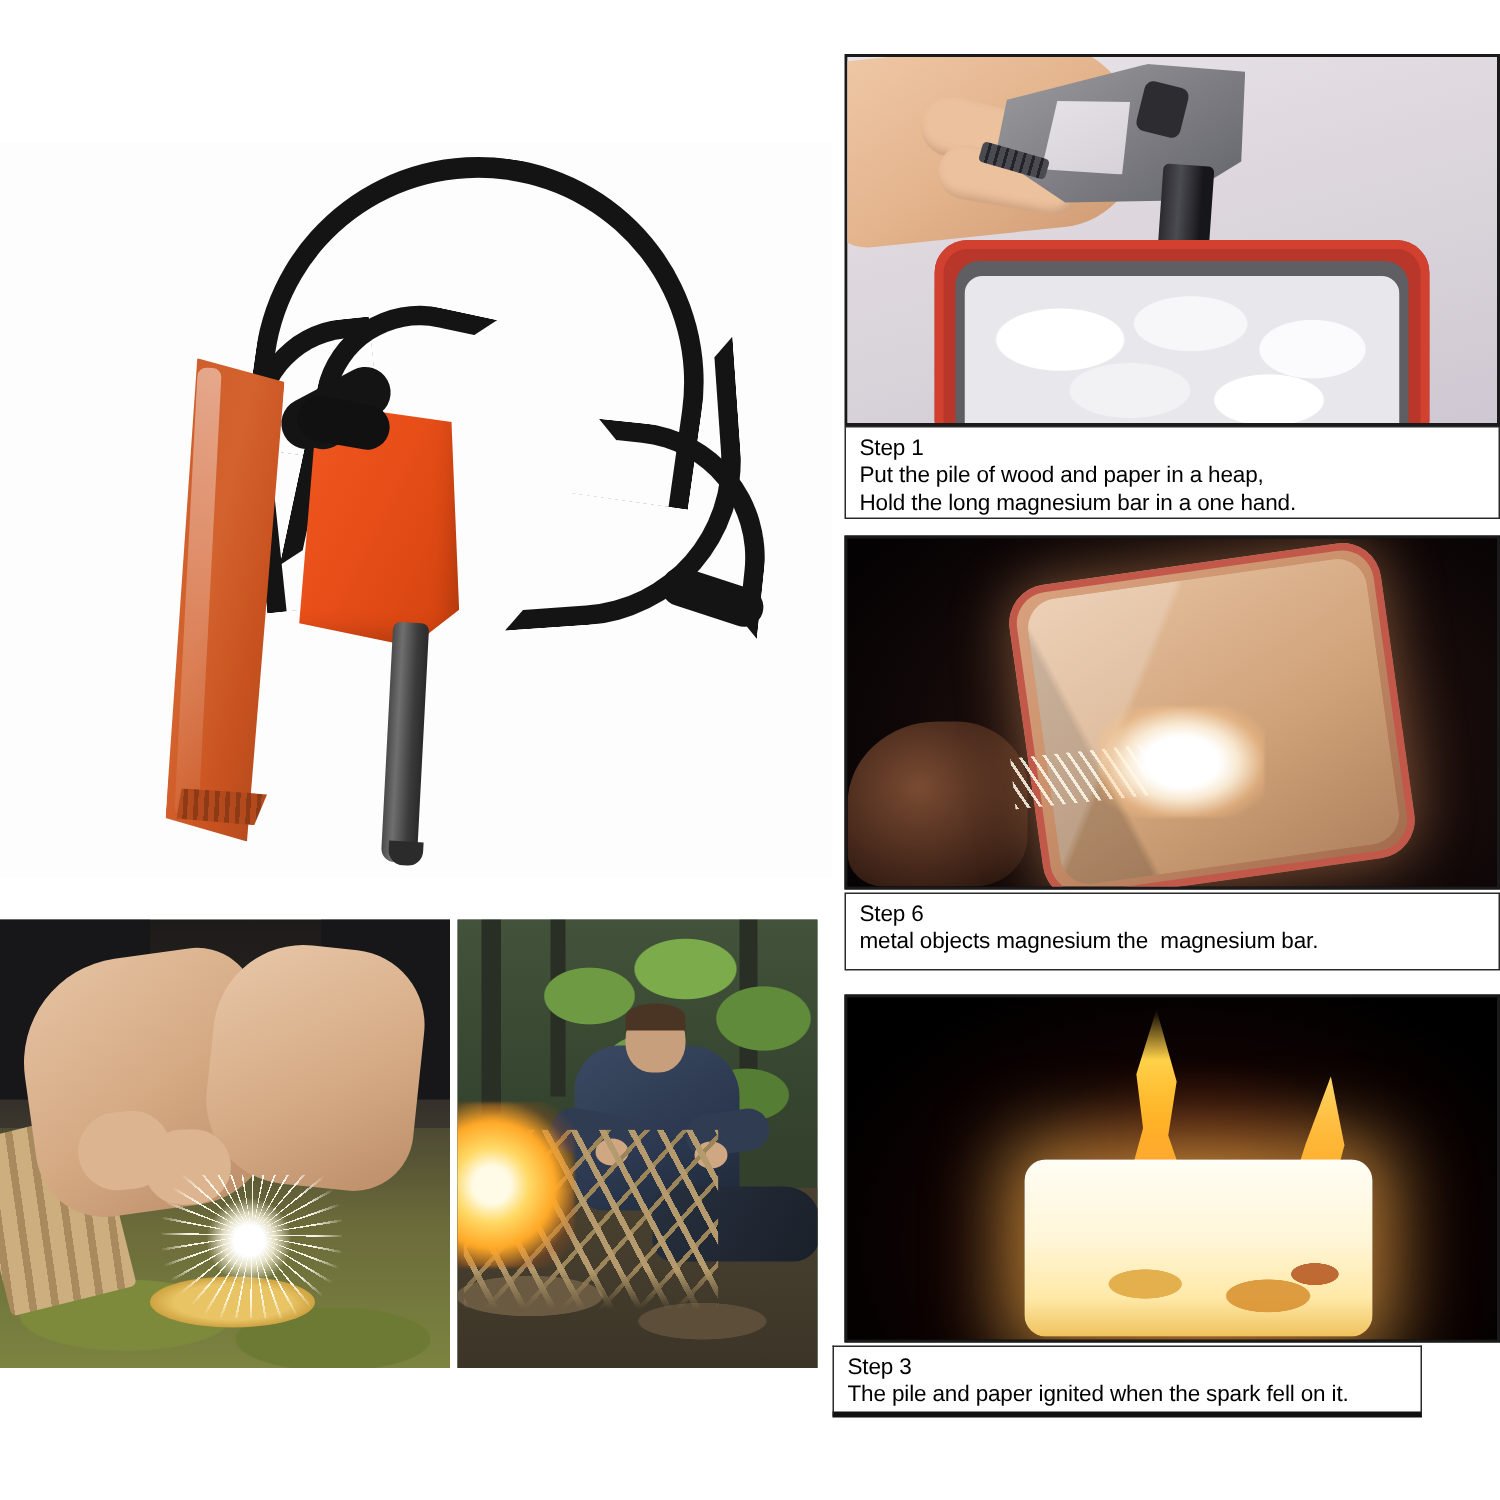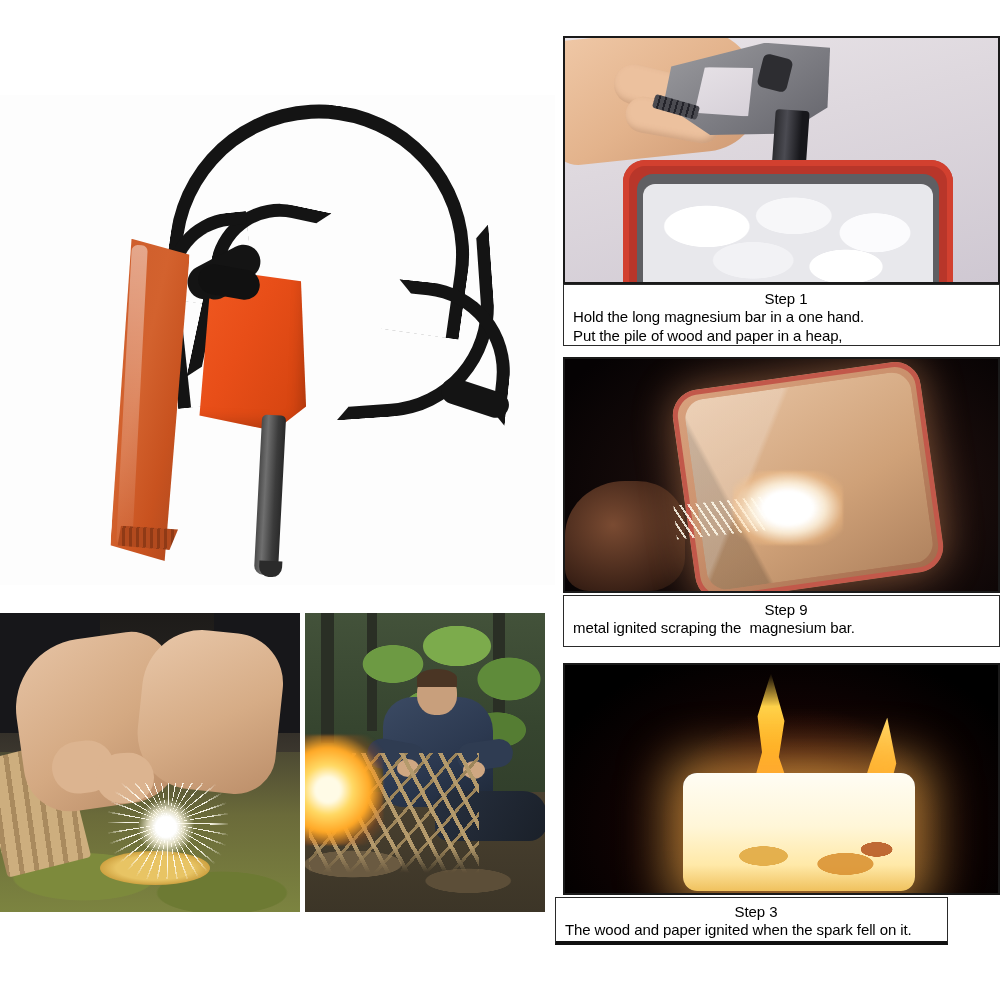--- a/index.html
+++ b/index.html
@@ -28,7 +28,7 @@
     font-size:15px; line-height:1.22; padding:5px 0 5px 9px;
     font-family:"Liberation Sans", sans-serif; letter-spacing:-0.1px;
   }
-  .caption .step { display:block;text-align:center; }
+  .caption .step { display:block; }
   .caption .l { display:block; white-space:pre; }
   .cap-border { border:1.5px solid #2a2a2a; }
   .cap-thick-bottom { border-bottom:4px solid #111; }

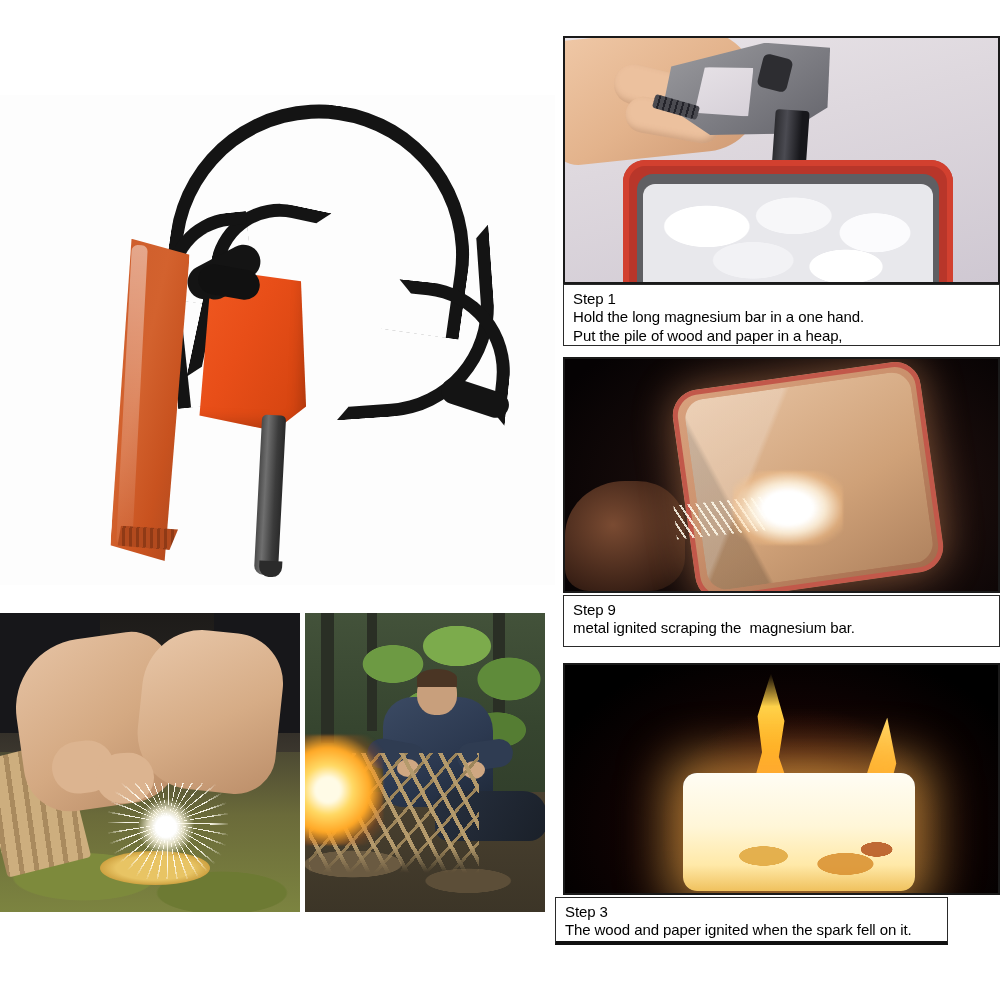--- a/index.html
+++ b/index.html
@@ -409,8 +409,8 @@
   </div>
   <div class="caption cap-border" id="cap1">
     <span class="step">Step 1</span>
+    <span class="l">Put the pile of wood and paper in a heap,</span>
     <span class="l">Hold the long magnesium bar in a one hand.</span>
-    <span class="l">Put the pile of wood and paper in a heap,</span>
   </div>
 
   <div class="photo framed" id="p2">

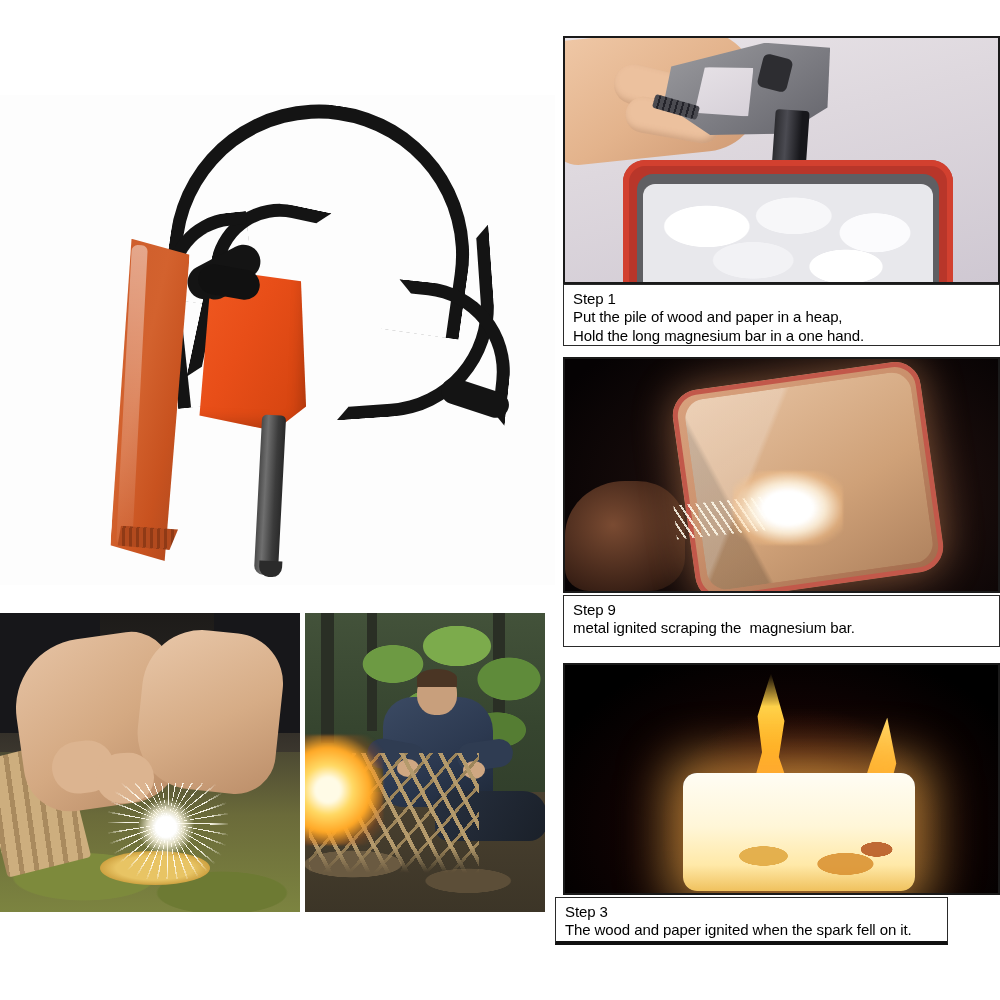--- a/index.html
+++ b/index.html
@@ -422,7 +422,7 @@
     <div class="flash"></div>
   </div>
   <div class="caption cap-border" id="cap2">
-    <span class="step">Step 9</span>
+    <span class="step">Step 6</span>
     <span class="l">metal ignited scraping the  magnesium bar.</span>
   </div>
 

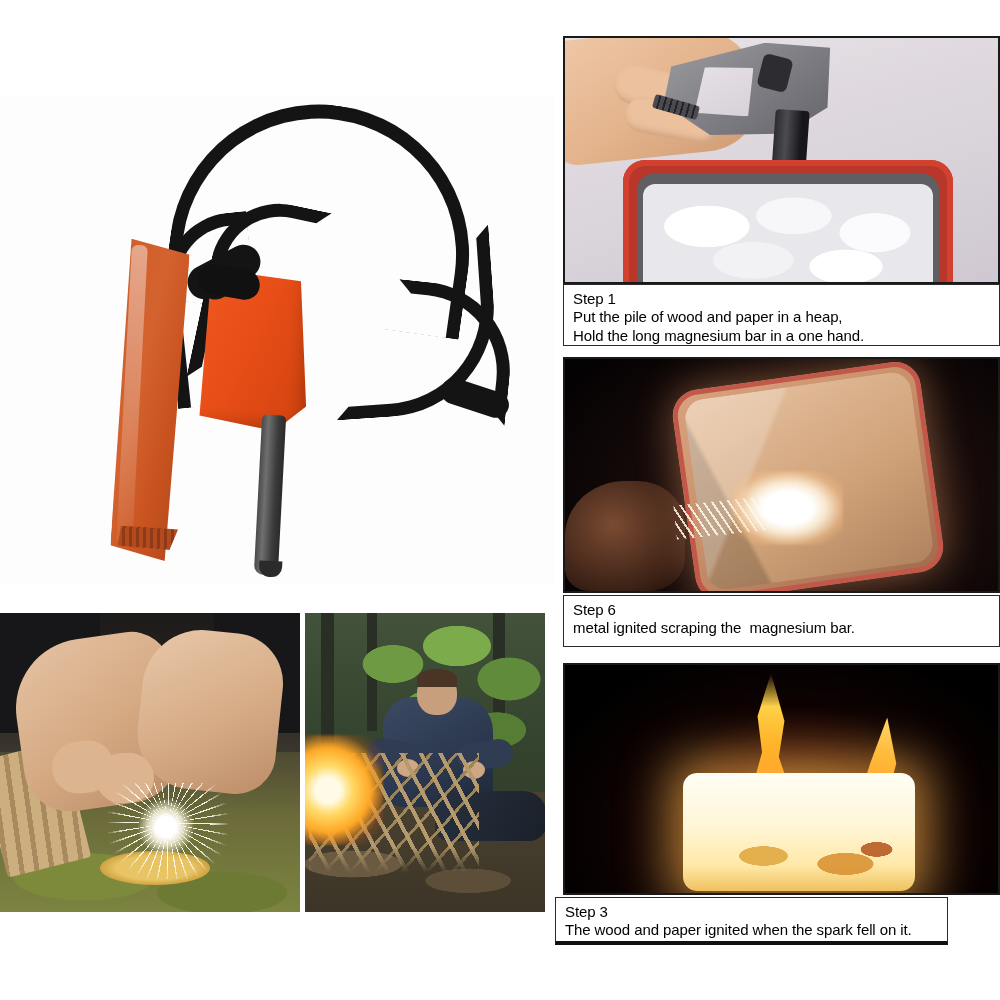--- a/index.html
+++ b/index.html
@@ -423,7 +423,7 @@
   </div>
   <div class="caption cap-border" id="cap2">
     <span class="step">Step 6</span>
-    <span class="l">metal ignited scraping the  magnesium bar.</span>
+    <span class="l">metal objects magnesium the  magnesium bar.</span>
   </div>
 
   <div class="photo framed" id="p3">

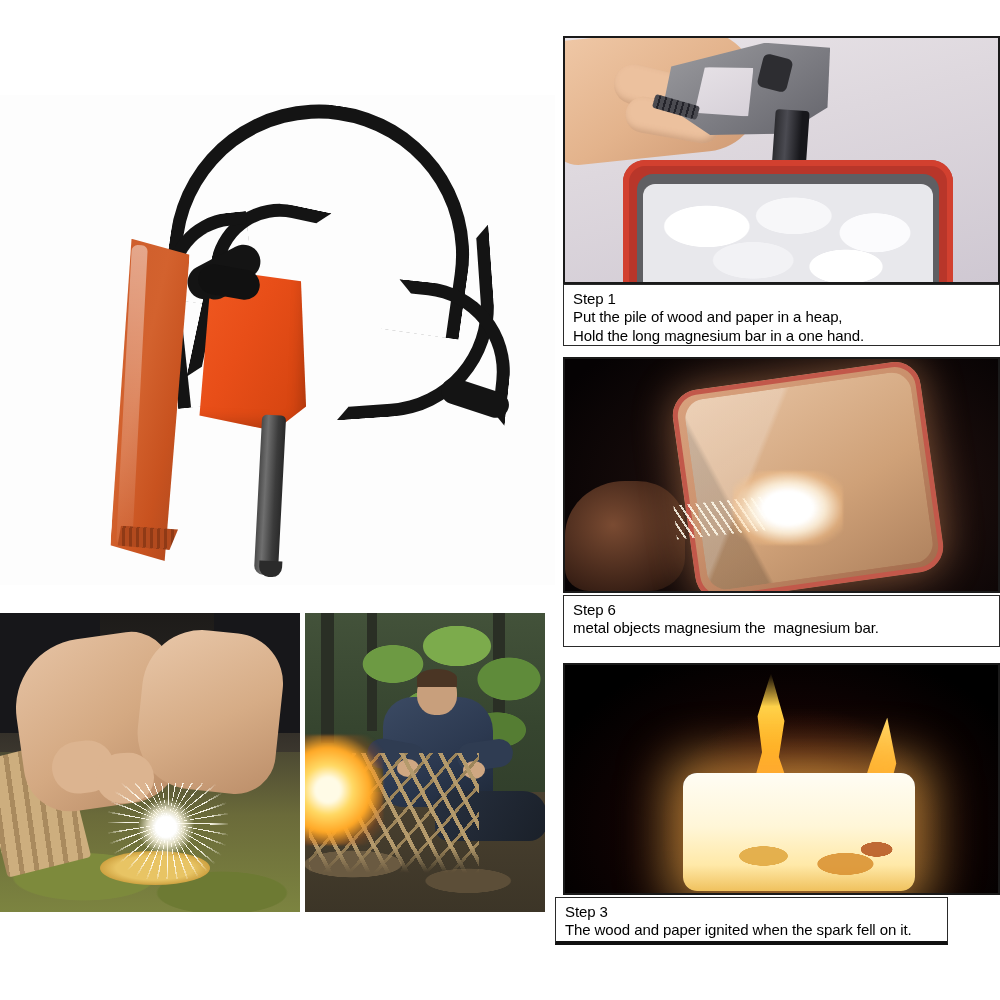--- a/index.html
+++ b/index.html
@@ -436,7 +436,7 @@
   </div>
   <div class="caption cap-border cap-thick-bottom" id="cap3">
     <span class="step">Step 3</span>
-    <span class="l">The wood and paper ignited when the spark fell on it.</span>
+    <span class="l">The pile and paper ignited when the spark fell on it.</span>
   </div>
 
   <div class="photo" id="b1">

